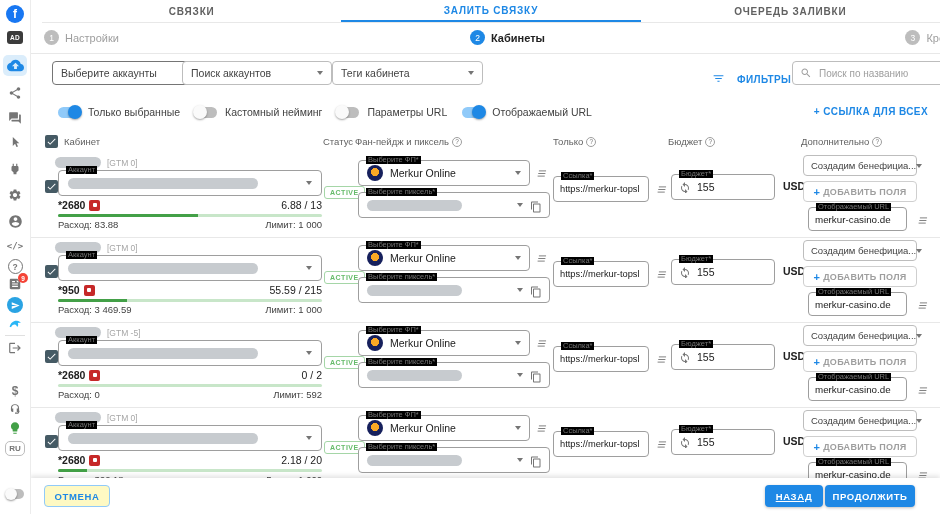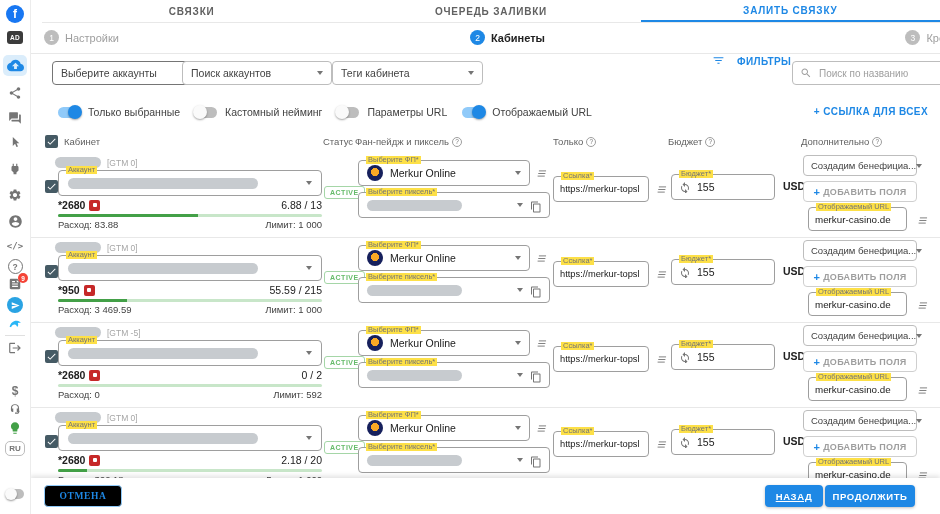--- a/index.html
+++ b/index.html
@@ -258,8 +258,8 @@
 
     <div class="tabsbar" data-name="tab-bar">
       <div class="tab" data-name="tab-svyazki">СВЯЗКИ</div>
+      <div class="tab active" data-name="tab-zalit-svyazku">ЗАЛИТЬ СВЯЗКУ</div>
       <div class="tab" data-name="tab-ochered-zalivki">ОЧЕРЕДЬ ЗАЛИВКИ</div>
-      <div class="tab active" data-name="tab-zalit-svyazku">ЗАЛИТЬ СВЯЗКУ</div>
     </div>
 
     <div class="stepper" data-name="stepper">

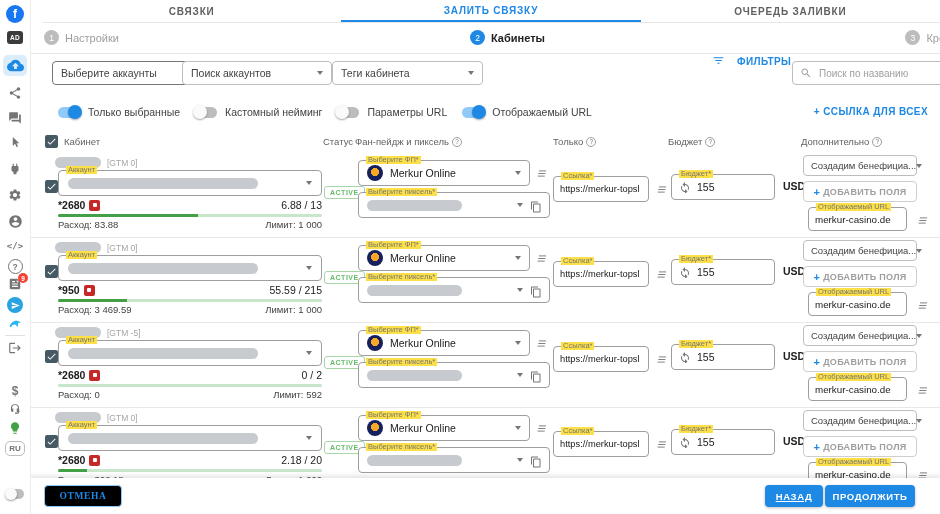--- a/index.html
+++ b/index.html
@@ -67,7 +67,7 @@
   .dd2{left:152px;width:132px;}
   .dd3{left:302px;width:133px;}
   .caret{width:0;height:0;border-left:3px solid transparent;border-right:3px solid transparent;border-top:4px solid #757575;}
-  .filtersbtn{position:absolute;left:682px;top:1px;display:flex;align-items:center;gap:12px;color:#1E88E5;
+  .filtersbtn{position:absolute;left:682px;top:19px;display:flex;align-items:center;gap:12px;color:#1E88E5;
               font-size:10px;font-weight:bold;letter-spacing:.4px;cursor:pointer;}
   .searchbox{position:absolute;left:762px;top:8px;width:136px;height:22px;border:1px solid #BDBDBD;border-radius:4px;
              display:flex;align-items:center;gap:5px;padding:0 7px;background:#fff;}

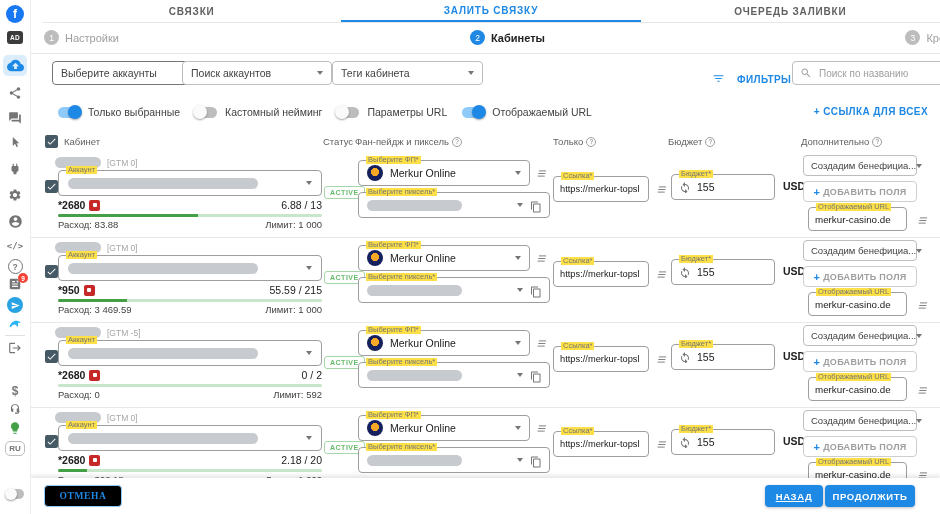--- a/index.html
+++ b/index.html
@@ -101,7 +101,7 @@
   .row .cb{left:15px;top:27px;}
   .md{position:absolute;border:1px solid #9E9E9E;border-radius:4px;background:#fff;box-sizing:border-box;
       display:flex;align-items:center;}
-  .md .lbl{position:absolute;top:-5px;left:7px;font-size:7.5px;color:#757575;background:#fde047;padding:0 2px;line-height:1;
+  .md .lbl{position:absolute;top:-5px;left:7px;font-size:7.5px;color:#757575;background:#000000;padding:0 2px;line-height:1;
            white-space:nowrap;}
   .acc{left:28px;top:17px;width:264px;height:26px;padding:0 9px;justify-content:space-between;}
   .acc .pill{width:190px;height:11px;}

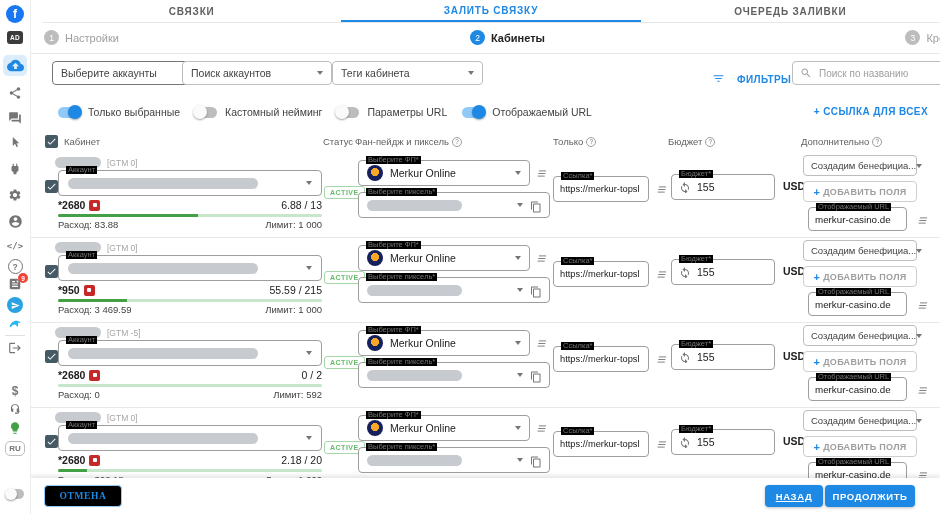--- a/index.html
+++ b/index.html
@@ -149,7 +149,7 @@
   .btn{position:absolute;top:7px;height:22px;border-radius:4px;font-size:9.5px;font-weight:bold;letter-spacing:.6px;
        display:flex;align-items:center;justify-content:center;cursor:pointer;box-sizing:border-box;
        font-family:"Liberation Sans",sans-serif;border:none;}
-  .btn-cancel{left:14px;width:78px;background:#000000;border:1px solid #90CAF9;color:#1E88E5;font-family:Liberation Serif, serif;}
+  .btn-cancel{left:14px;width:66px;background:#fef9c3;border:1px solid #90CAF9;color:#1E88E5;}
   .btn-back{right:117px;width:58px;background:#1E88E5;color:#fff;box-shadow:0 1px 3px rgba(0,0,0,.25);text-decoration:underline;}
   .btn-continue{right:25px;width:90px;background:#1E88E5;color:#fff;box-shadow:0 1px 3px rgba(0,0,0,.25);}
 </style>

